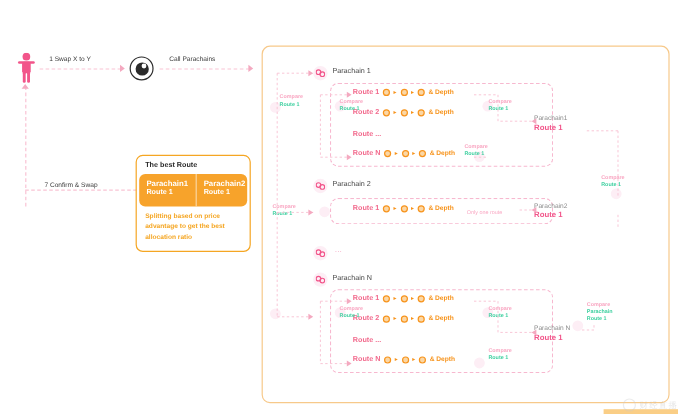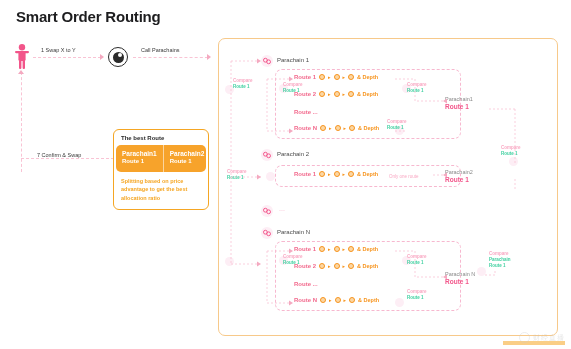--- a/index.html
+++ b/index.html
@@ -155,7 +155,6 @@
 
 <div id="root">
 
-  <div class="title">Smart Order Routing</div>
 
   <svg class="person" viewBox="0 0 16 26">
     <circle cx="8" cy="3.2" r="3.2" fill="#f2558a"></circle>

